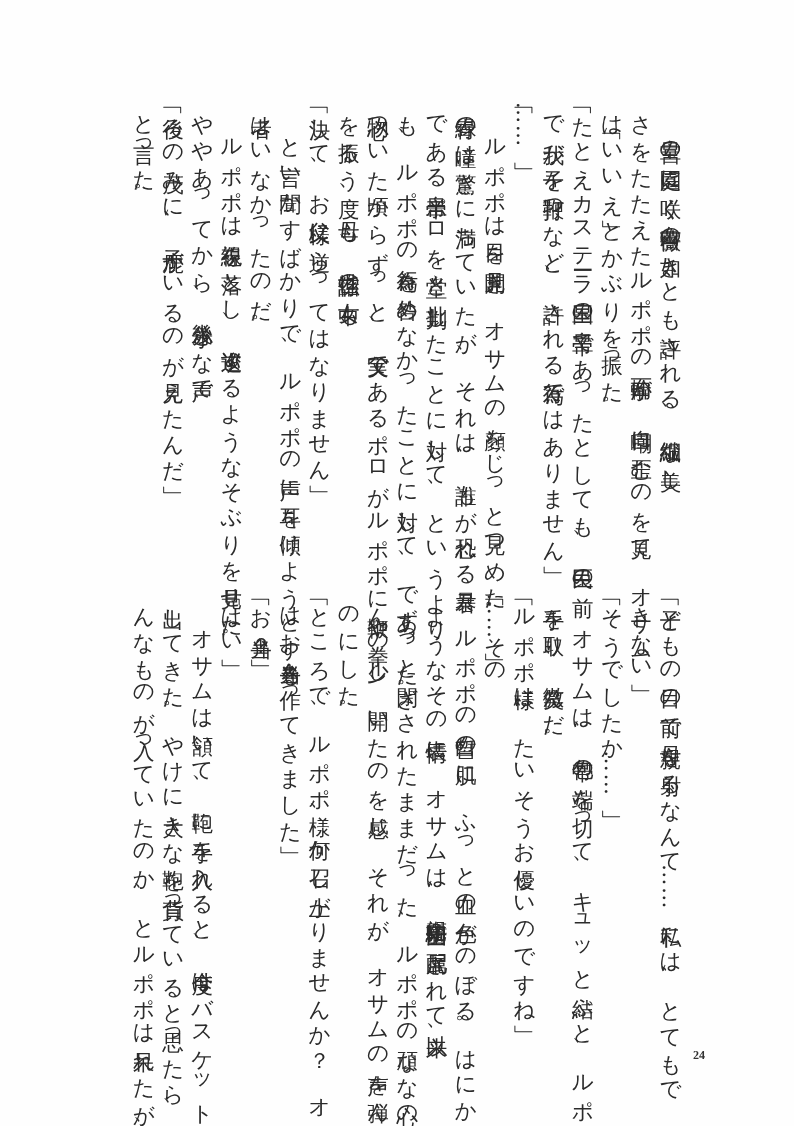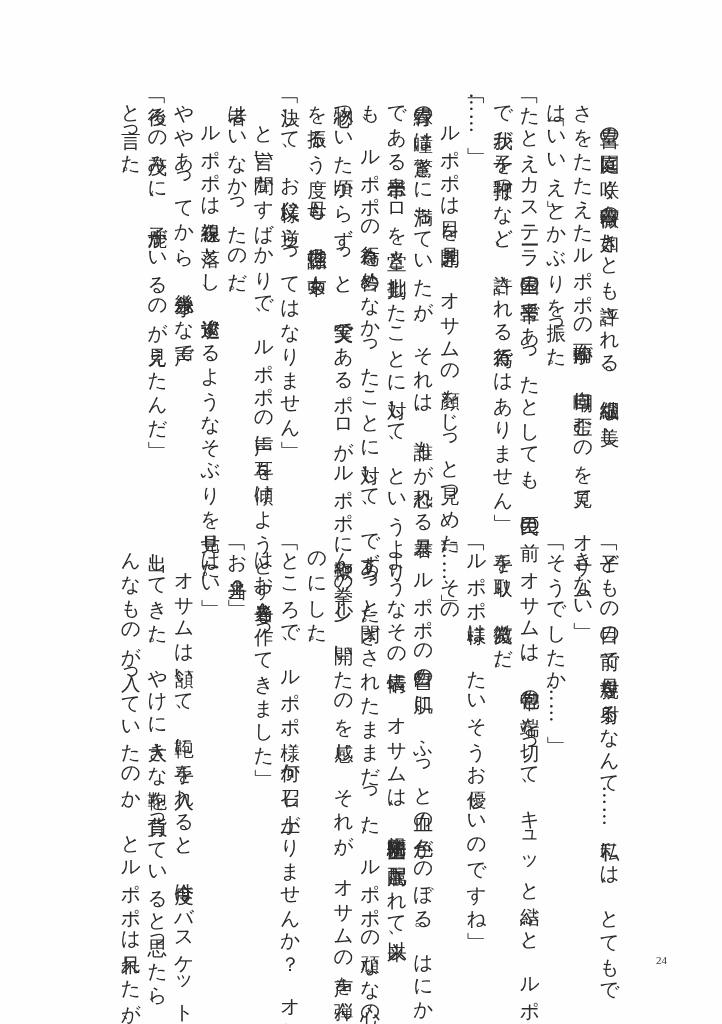--- a/index.html
+++ b/index.html
@@ -42,11 +42,12 @@
     }
     .page-number {
       position: absolute;
-      left: 656px;
+      left: 630px;
       top: 954px;
       font-size: 11px;
       font-family: "Liberation Serif", "DejaVu Serif", serif;
       color: #333333;
+      font-weight: bold;
     }
   </style>
 </head>

